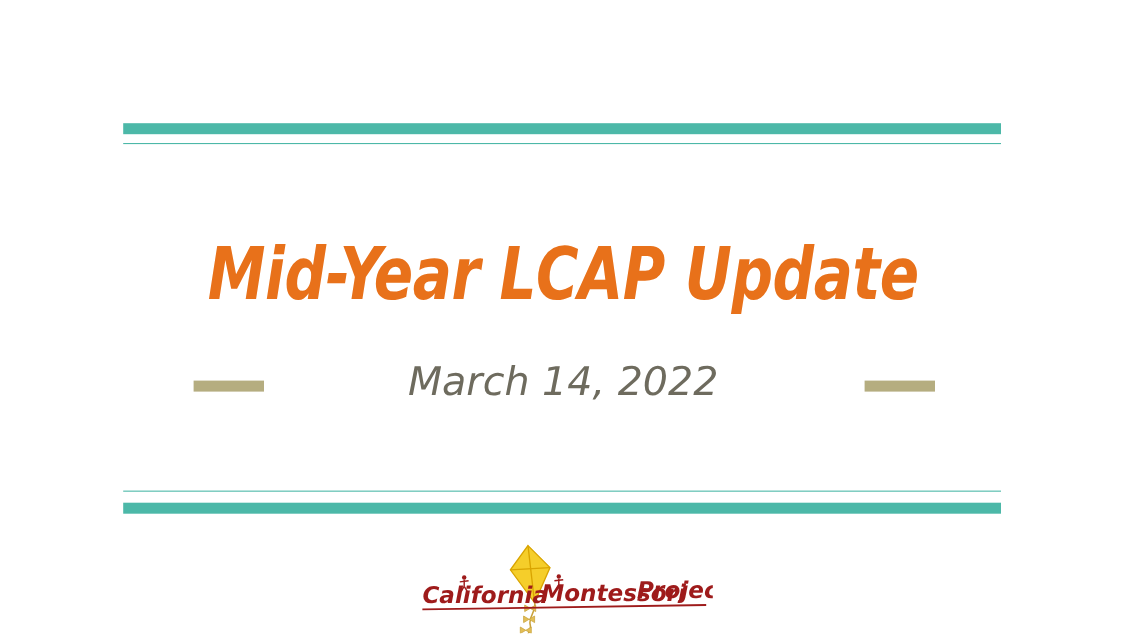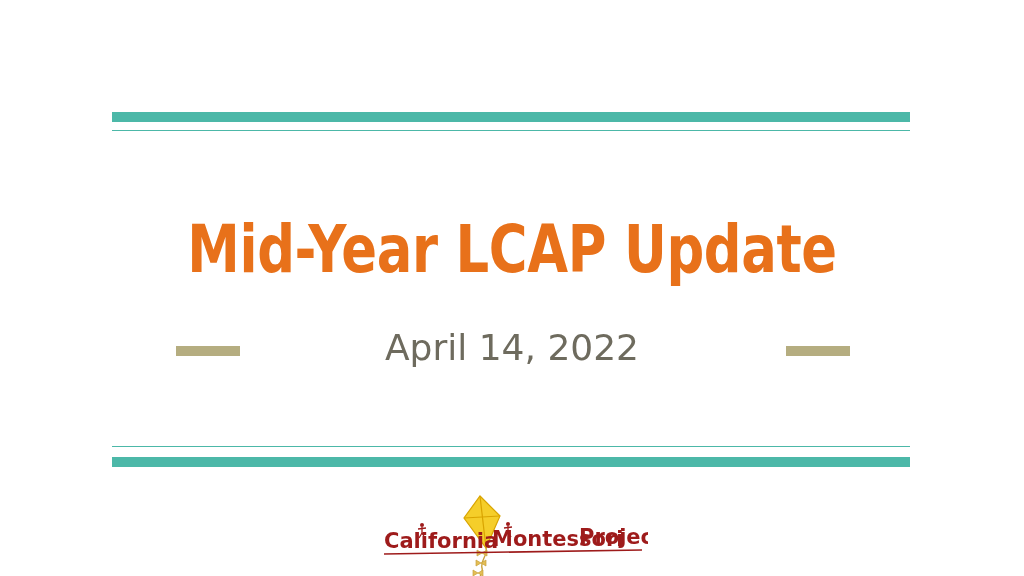--- a/index.html
+++ b/index.html
@@ -16,6 +16,7 @@
     height: 576px;
     background: #ffffff;
     overflow: hidden;
+    font-style: italic;
   }
 
   

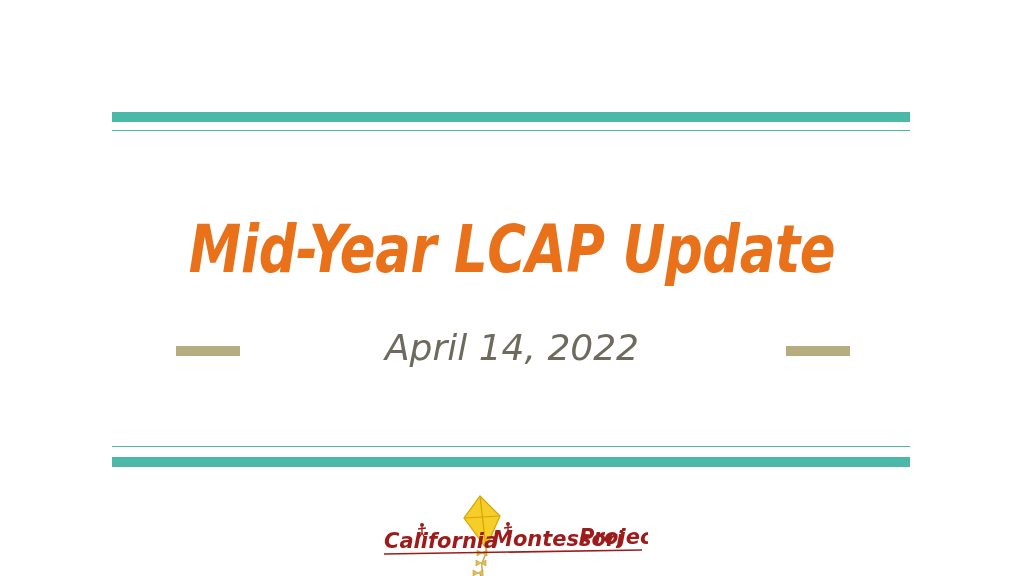--- a/index.html
+++ b/index.html
@@ -133,7 +133,7 @@
 
   <div class="title">Mid-Year LCAP Update</div>
 
-  <div class="subtitle">April 14, 2022</div>
+  <div class="subtitle">March 14, 2022</div>
 
   <div class="dash dash-left"></div>
   <div class="dash dash-right"></div>

